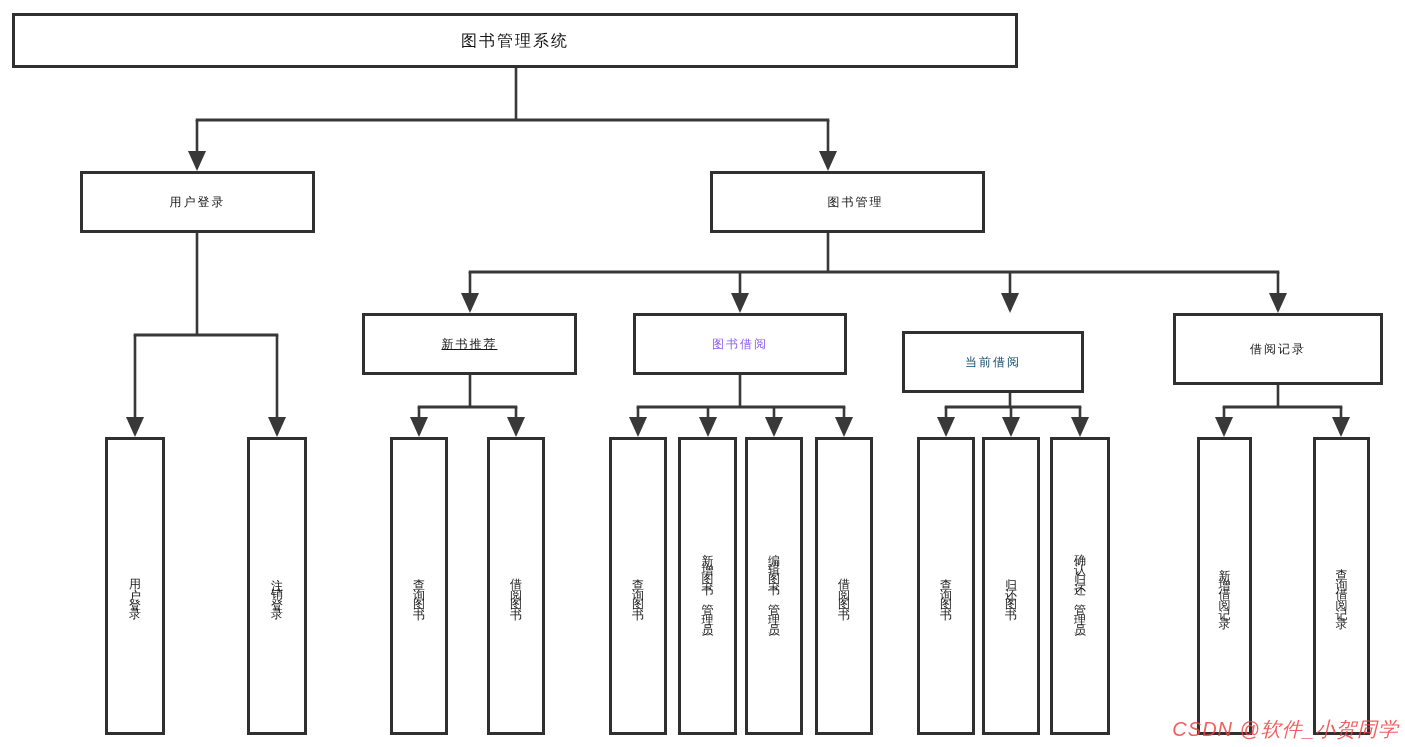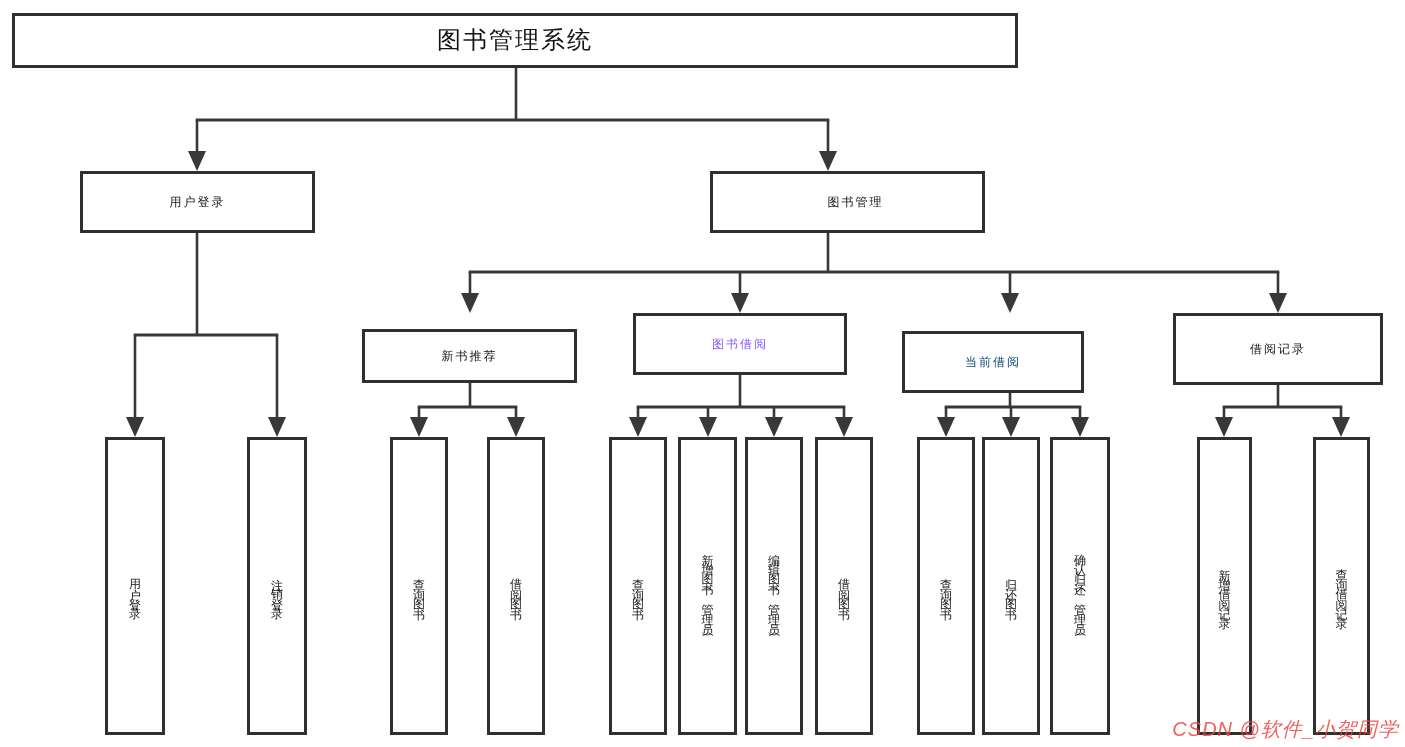--- a/index.html
+++ b/index.html
@@ -32,7 +32,7 @@
     line-height:1;
     padding-top:6px;
   }
-  .node.root{font-size:24px;}
+  .node.root{font-size:16px;}
   .watermark{
     position:absolute;
     top:716px;

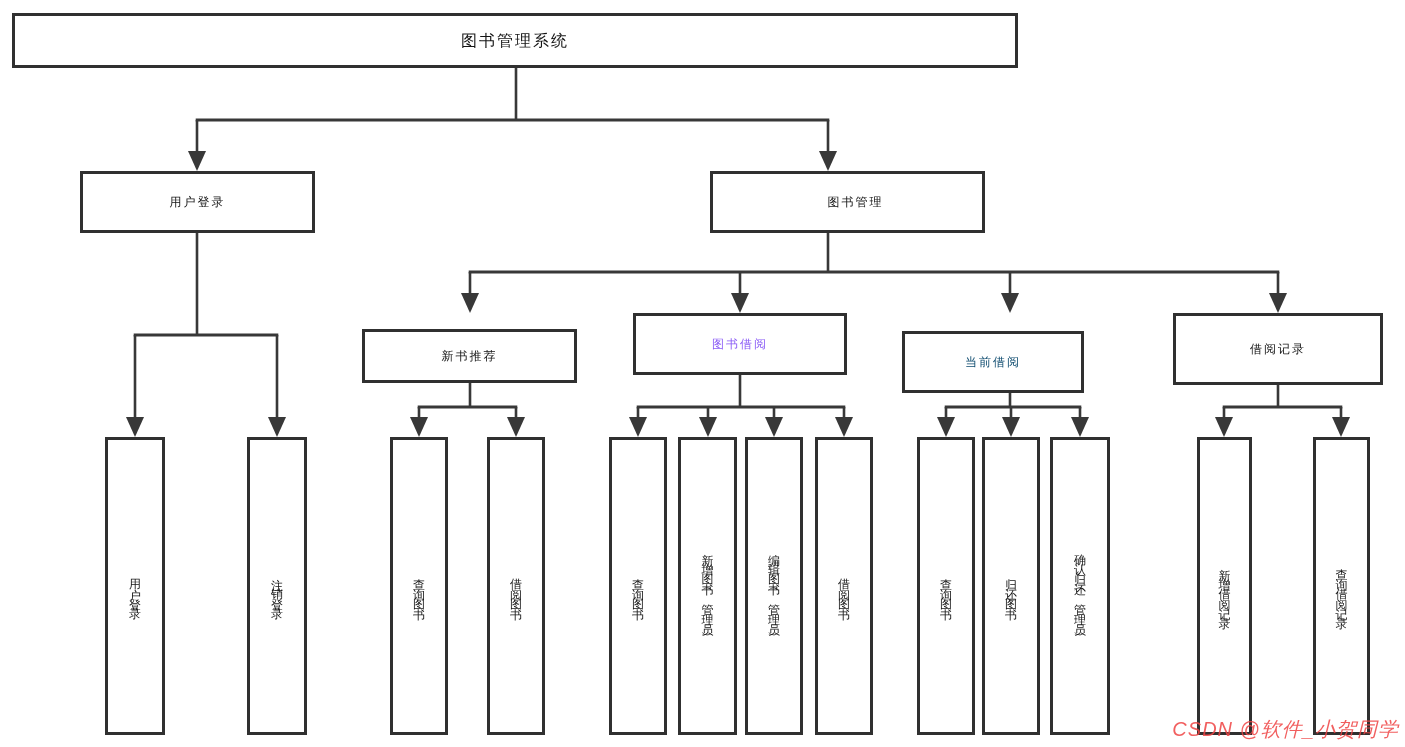--- a/index.html
+++ b/index.html
@@ -107,7 +107,7 @@
       <div class="node root" style="left: 12px; top: 13px; width: 1006px; height: 55px; border-color: rgb(48, 48, 48); color: rgb(20, 20, 20);">图书管理系统</div>
       <div class="node" style="left: 80px; top: 171px; width: 235px; height: 62px; border-color: rgb(48, 48, 48); color: rgb(20, 20, 20);">用户登录</div>
       <div class="node" style="left: 710px; top: 171px; width: 275px; height: 62px; border-color: rgb(48, 48, 48); color: rgb(20, 20, 20); padding-left: 16px;">图书管理</div>
-      <div class="node" style="left: 362px; top: 329px; width: 215px; height: 54px; border-color: rgb(48, 48, 48); color: rgb(20, 20, 20);">新书推荐</div>
+      <div class="node" style="left: 362px; top: 313px; width: 215px; height: 62px; border-color: rgb(48, 48, 48); color: rgb(20, 20, 20); text-decoration: underline;">新书推荐</div>
       <div class="node" style="left: 633px; top: 313px; width: 214px; height: 62px; border-color: rgb(48, 48, 48); color: #8b5cf6;">图书借阅</div>
       <div class="node" style="left: 902px; top: 331px; width: 182px; height: 62px; border-color: rgb(48, 48, 48); color: #0c4a6e;">当前借阅</div>
       <div class="node" style="left: 1173px; top: 313px; width: 210px; height: 72px; border-color: rgb(48, 48, 48); color: rgb(20, 20, 20);">借阅记录</div>

